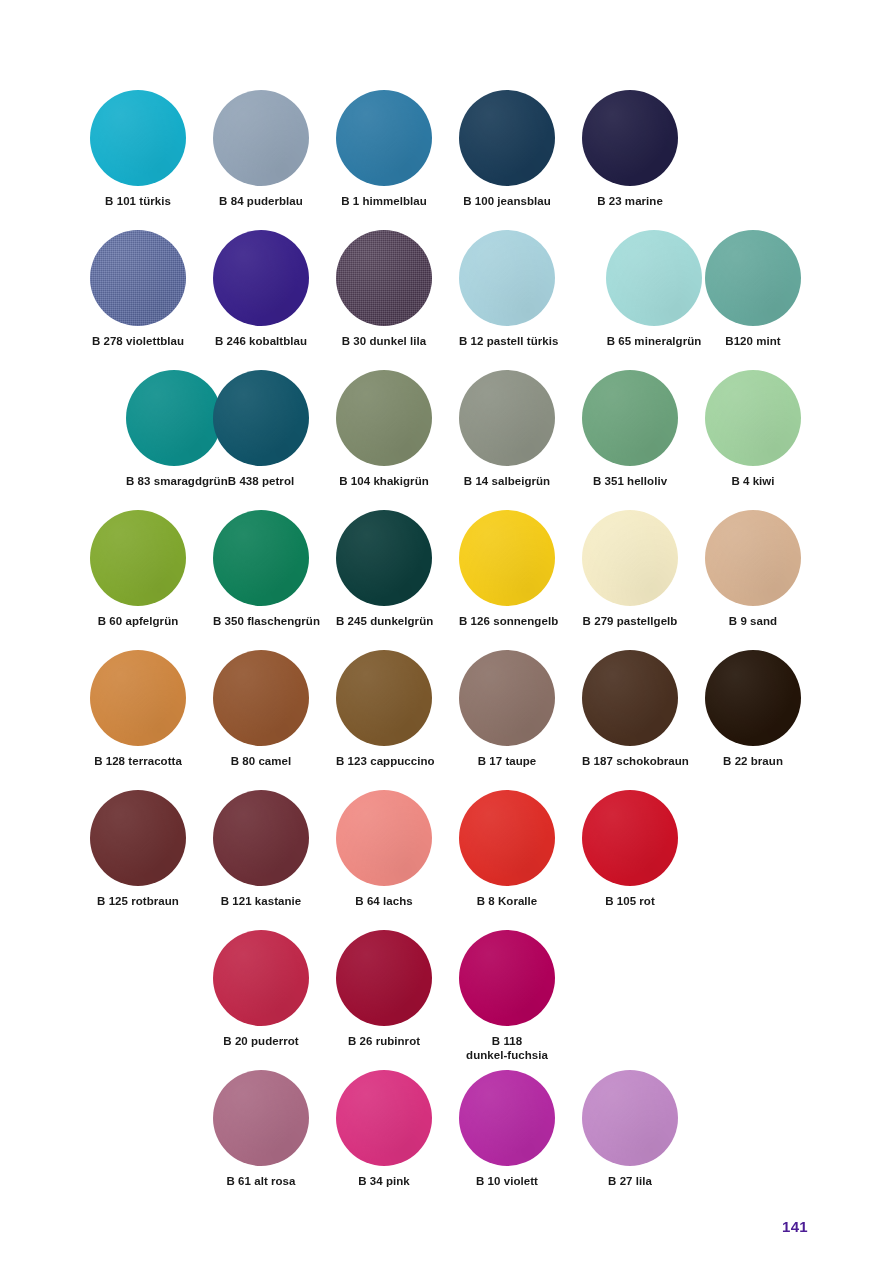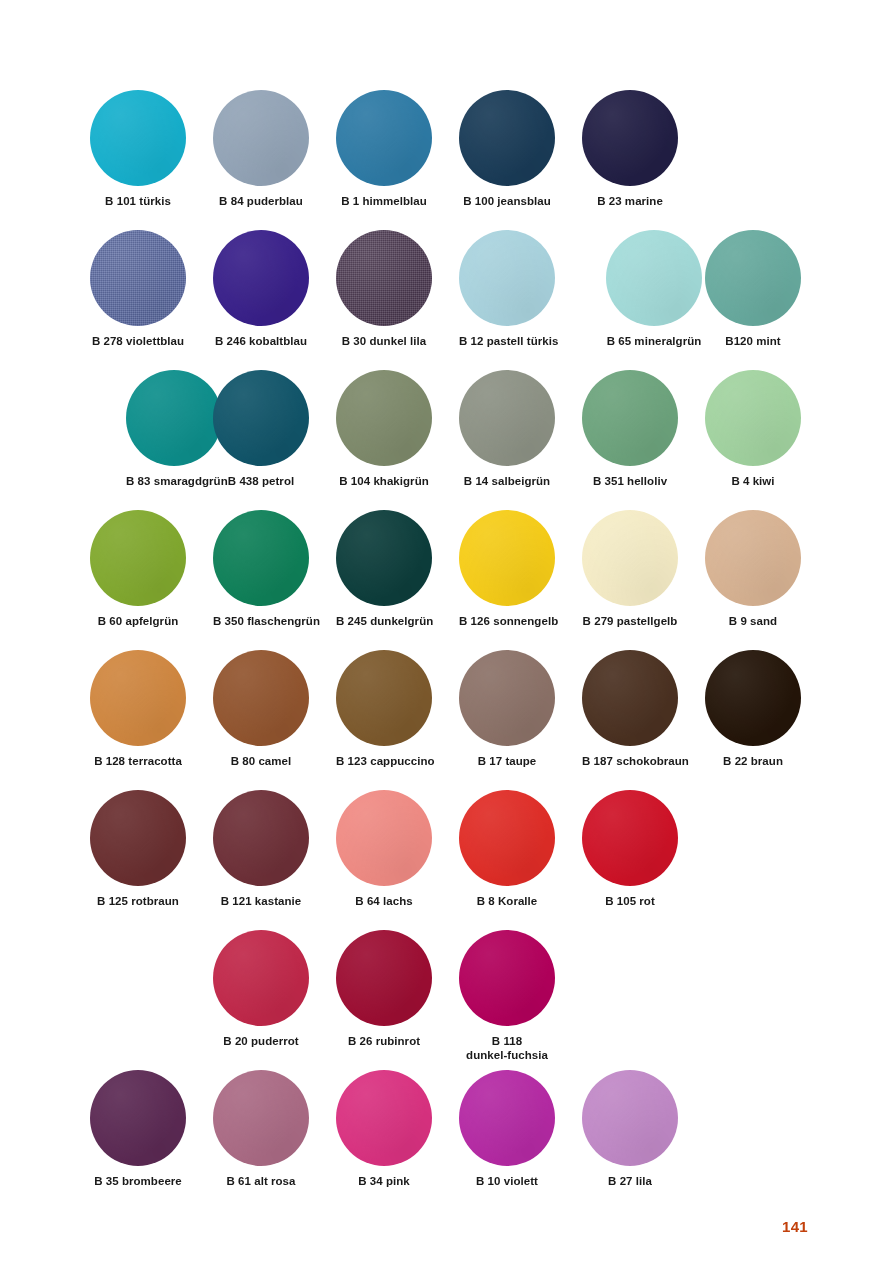--- a/index.html
+++ b/index.html
@@ -275,10 +275,6 @@
         </div>
       </div>
       <div class="swatch-row" style="height: 140px;">
-        <div class="swatch-cell" style="left: 0px;">
-          <div class="swatch-disc" title="B 35 brombeere" style="width: 96px; height: 96px; background: rgb(92, 42, 84);"></div>
-          <div class="swatch-label">B 35 brombeere</div>
-        </div>
         <div class="swatch-cell" style="left: 123px;">
           <div class="swatch-disc" title="B 61 alt rosa" style="width: 96px; height: 96px; background: rgb(171, 107, 133);"></div>
           <div class="swatch-label">B 61 alt rosa</div>

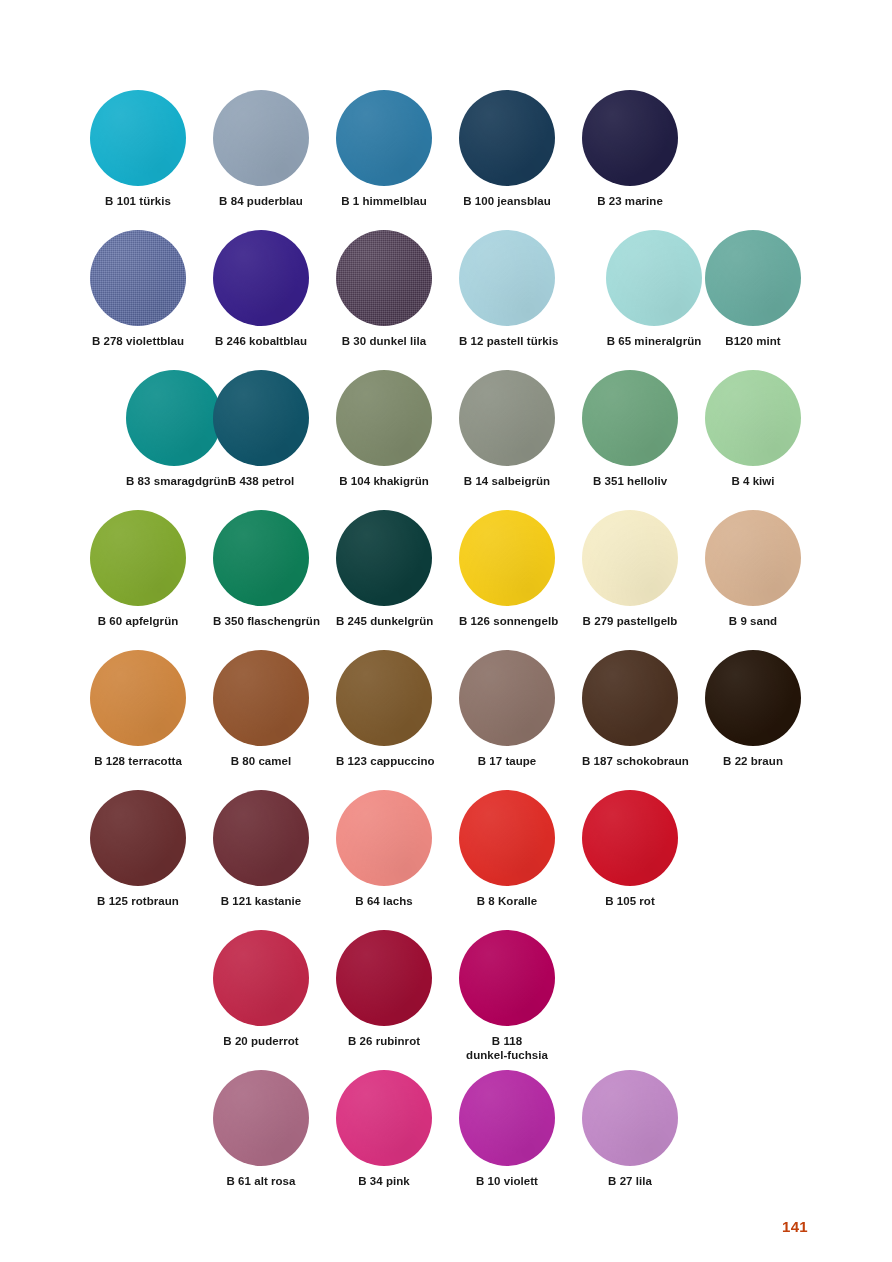--- a/index.html
+++ b/index.html
@@ -103,7 +103,7 @@
     font-family: "Liberation Sans", sans-serif;
     font-size: 15px;
     font-weight: bold;
-    color: #c2410c;
+    color: #4c1d95;
     letter-spacing: 0.3px;
   }
 </style>

